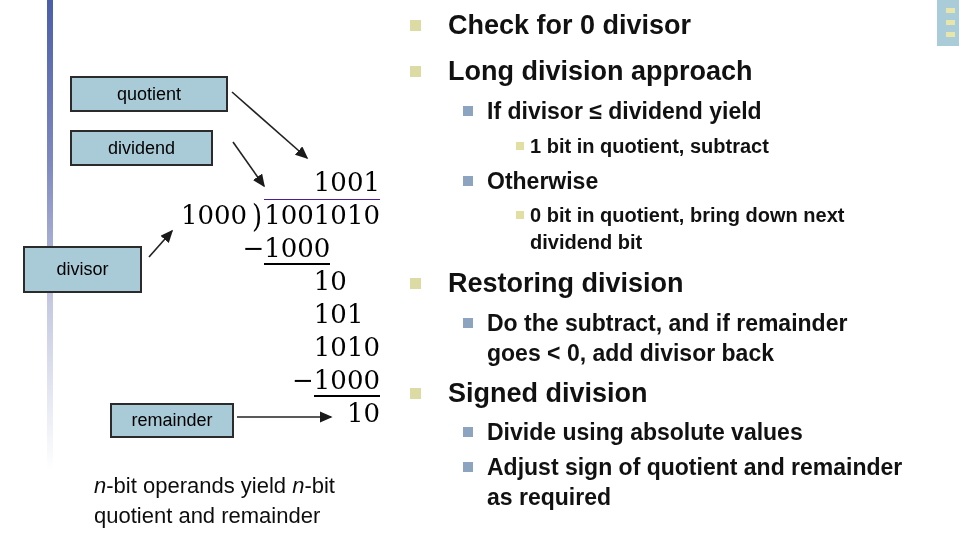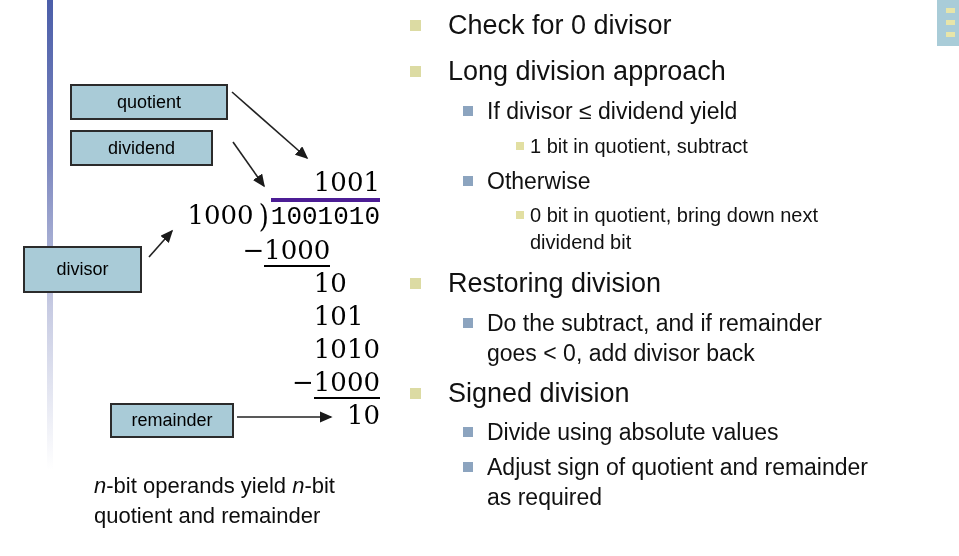--- a/index.html
+++ b/index.html
@@ -47,7 +47,7 @@
 
   
   .bullets { position:absolute; left:400px; top:0; width:558px; }
-  .li { position:relative; }
+  .li { position:relative;font-weight:bold; }
   .l1 { font-size:27px; line-height:34px; padding-left:48px; }
   .l2 { font-size:23px; line-height:30px; padding-left:87px; }
   .l3 { font-size:20px; line-height:27px; padding-left:130px; }

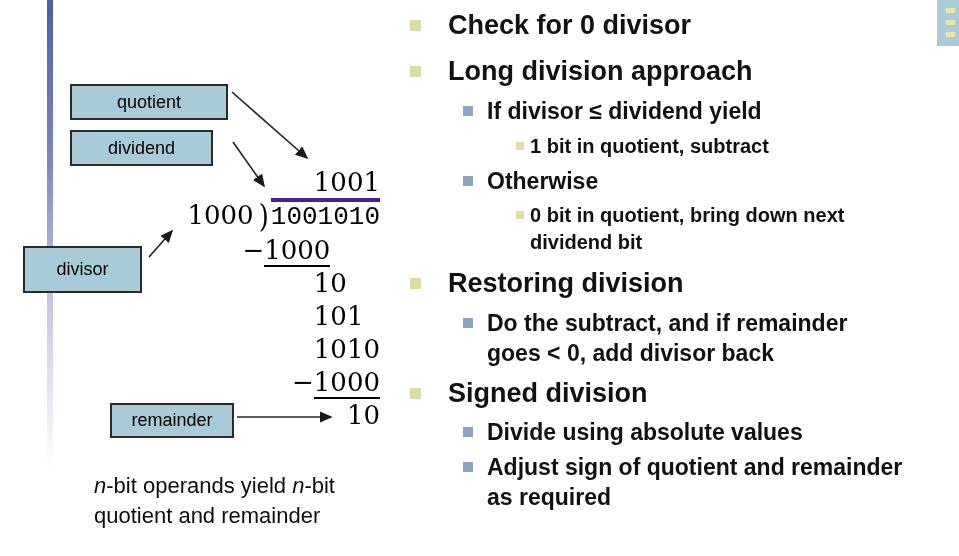--- a/index.html
+++ b/index.html
@@ -24,7 +24,7 @@
     position:absolute; background:#a9cbd7; border:2px solid #2b2b2b; box-sizing:border-box;
     display:flex; align-items:center; justify-content:center; font-size:18px; color:#000;
   }
-  .box-quotient  { left:70px;  top:84px;  width:158px; height:36px; }
+  .box-quotient  { left:70px;  top:76px;  width:158px; height:36px; }
   .box-dividend  { left:70px;  top:130px; width:143px; height:36px; }
   .box-divisor   { left:23px;  top:246px; width:119px; height:47px; }
   .box-remainder { left:110px; top:403px; width:124px; height:35px; }

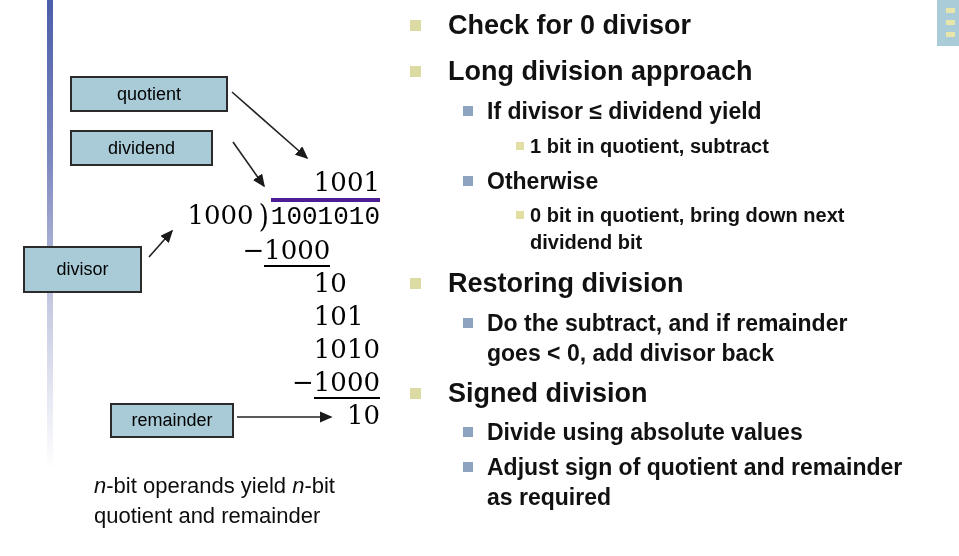--- a/index.html
+++ b/index.html
@@ -37,7 +37,7 @@
   .division .row { white-space:nowrap; }
   .r3 { margin-right:3ch; } .r2 { margin-right:2ch; } .r1 { margin-right:1ch; }
   .u  { border-bottom:2px solid #000; }
-  .dividend-num { border-top:4px solid #4c1d95;font-family:Liberation Mono, monospace; }
+  .dividend-num { border-top:1px solid #4c1d95; }
   .divisor-num  { margin-right:5px; }
   .paren { display:inline-block; transform:scaleY(1.25) translateY(1px); margin-right:2px; }
 

